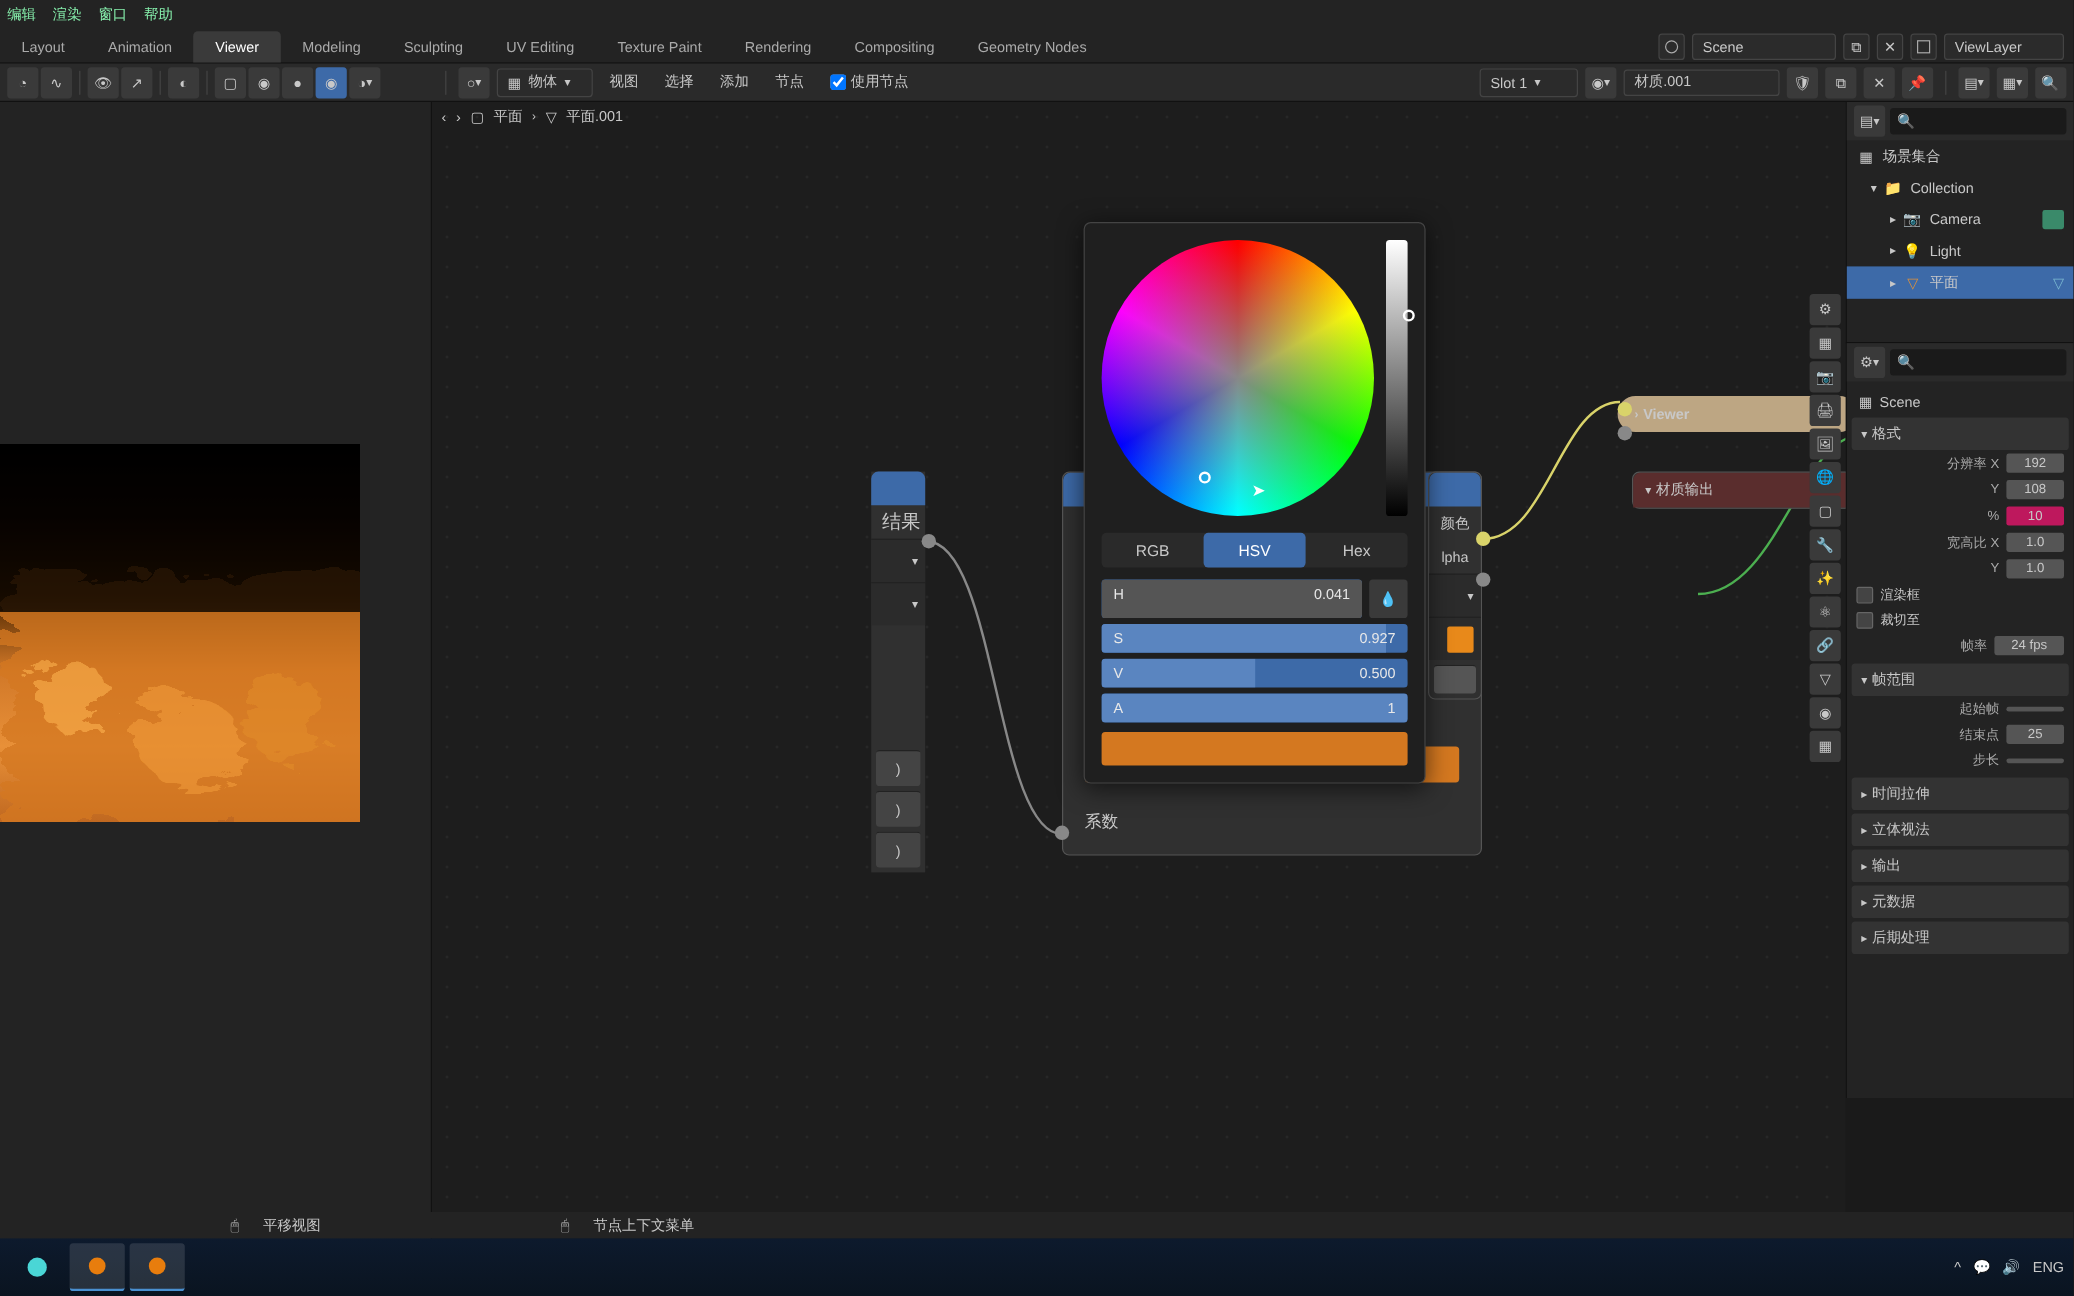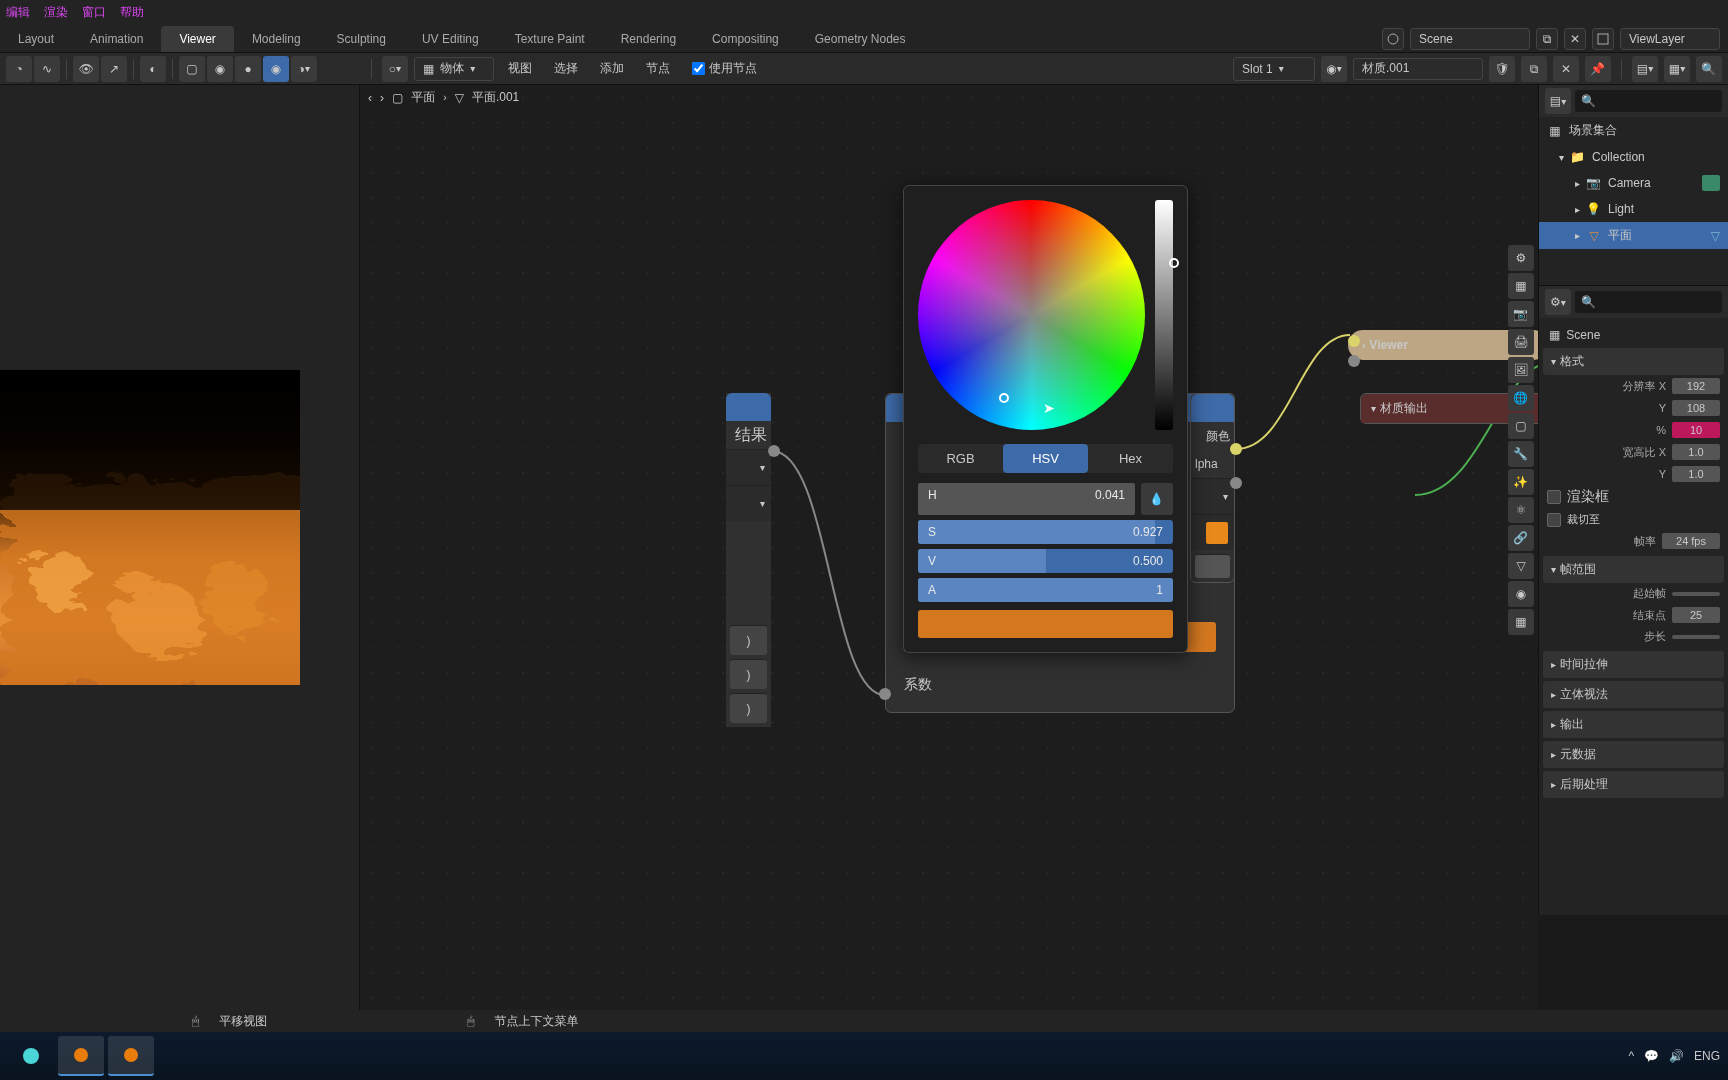--- a/index.html
+++ b/index.html
@@ -5,7 +5,7 @@
 *{margin:0;padding:0;box-sizing:border-box;font-family:Arial,sans-serif;font-size:12px;color:#c8c8c8}
 body{width:1728px;height:1080px;background:#1a1a1a;overflow:hidden;position:relative}
 .menubar{height:25px;background:#232323;display:flex;align-items:center;padding:0 6px;gap:14px}
-.menubar span{color:#d946ef;font-size:12px}
+.menubar span{color:#86efac;font-size:12px}
 .workspace-tabs{height:28px;background:#232323;border-bottom:1px solid #111;display:flex;align-items:center;gap:0}
 .ws-tab{padding:6px 18px;color:#aaa;border-radius:4px 4px 0 0}
 .ws-tab.active{background:#3a3a3a;color:#fff}

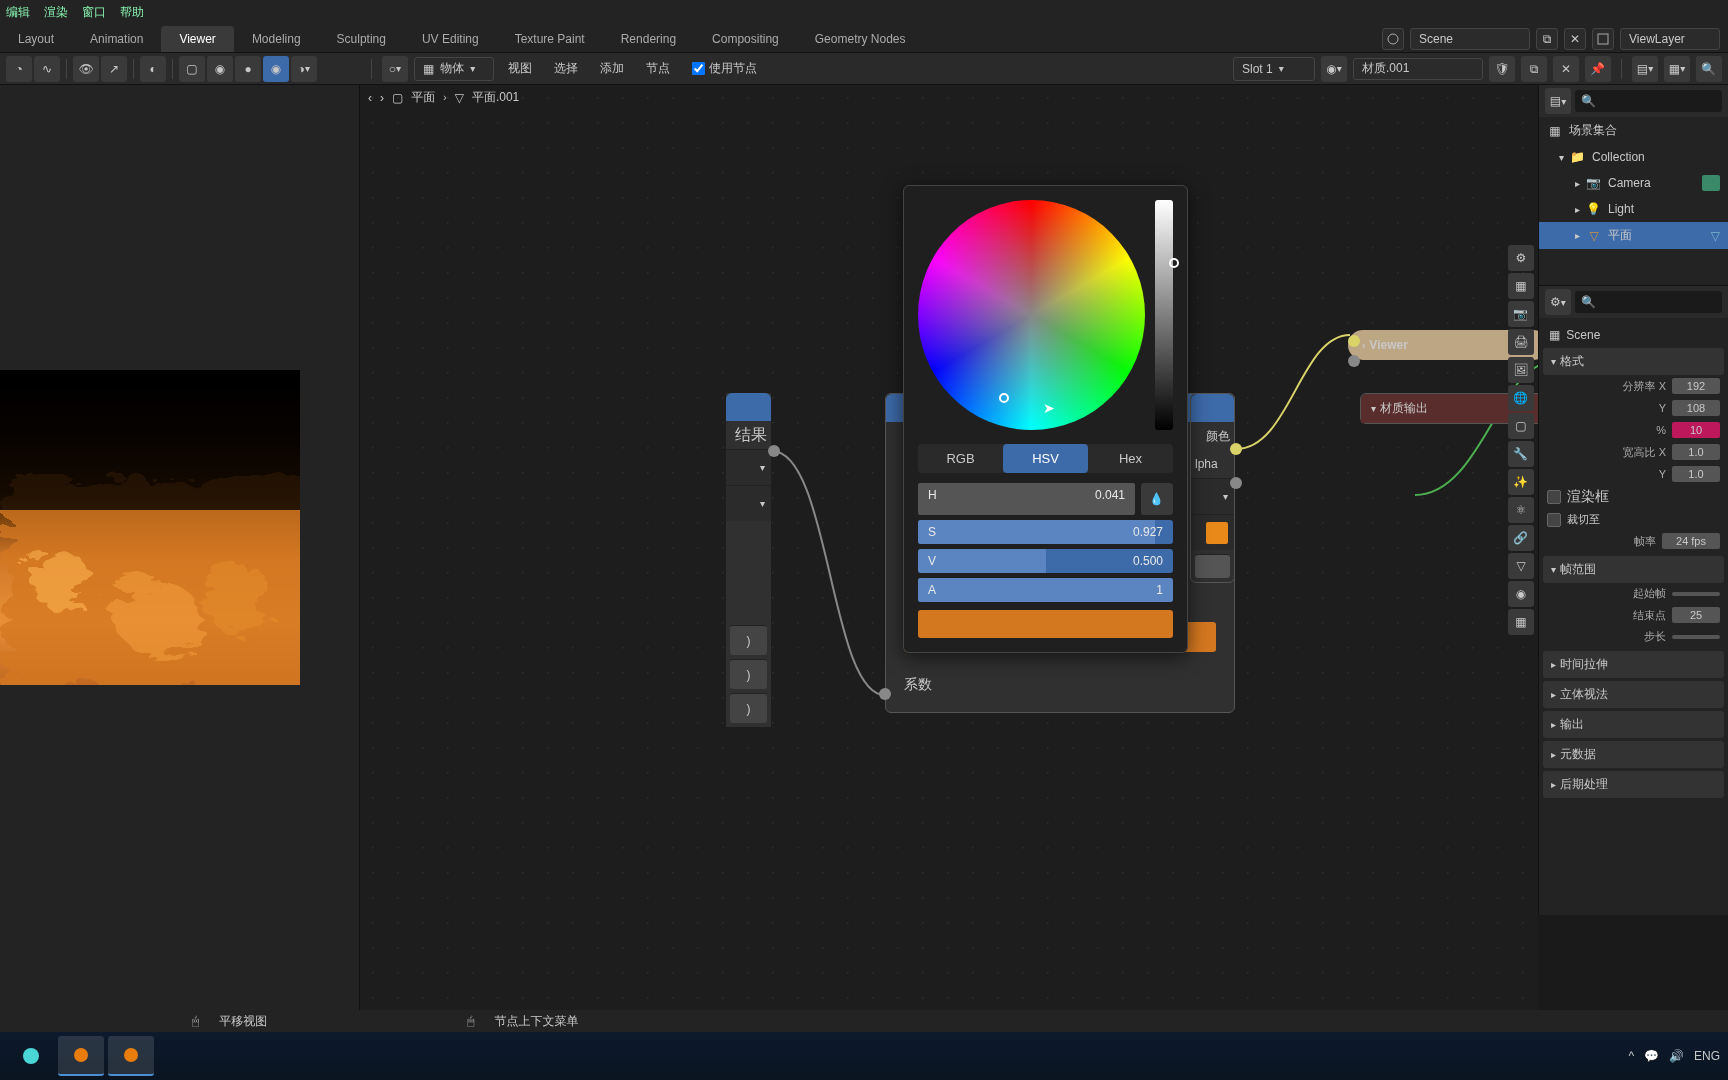--- a/index.html
+++ b/index.html
@@ -237,7 +237,7 @@
 
     <div class="hidden-node2 hidden-node">
       <div class="node-header" style="height:28px"></div>
-      <div style="padding:6px 4px;height:28px;display:flex;align-items:center;justify-content:flex-end">
+      <div style="padding:6px 4px;height:28px;display:flex;align-items:center;justify-content:center">
           <span style="font-size:12px">颜色</span>
         </div>
       <div style="padding:6px 4px;height:28px;display:flex;align-items:center;justify-content:flex-start">

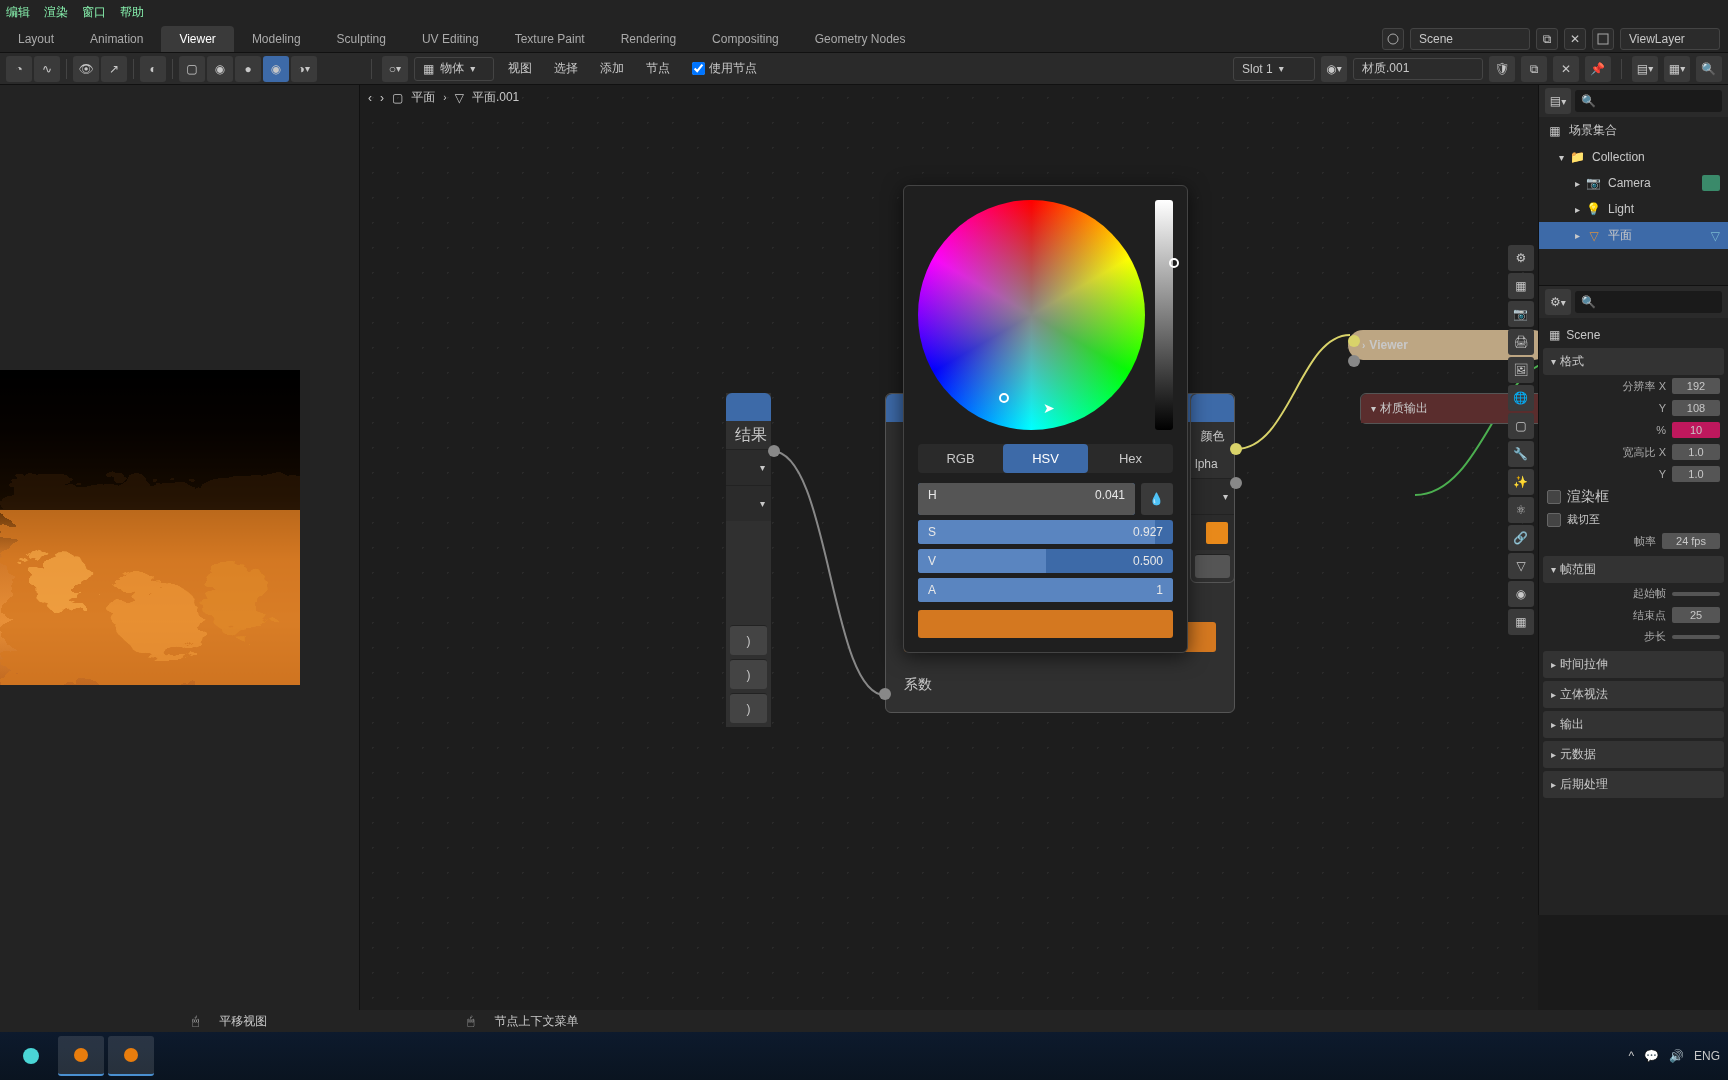--- a/index.html
+++ b/index.html
@@ -240,7 +240,7 @@
       <div style="padding:6px 4px;height:28px;display:flex;align-items:center;justify-content:center">
           <span style="font-size:12px">颜色</span>
         </div>
-      <div style="padding:6px 4px;height:28px;display:flex;align-items:center;justify-content:flex-start">
+      <div style="padding:6px 4px;height:28px;display:flex;align-items:center;justify-content:center">
           <span style="font-size:12px">lpha</span>
         </div>
       <div class="ne-row">

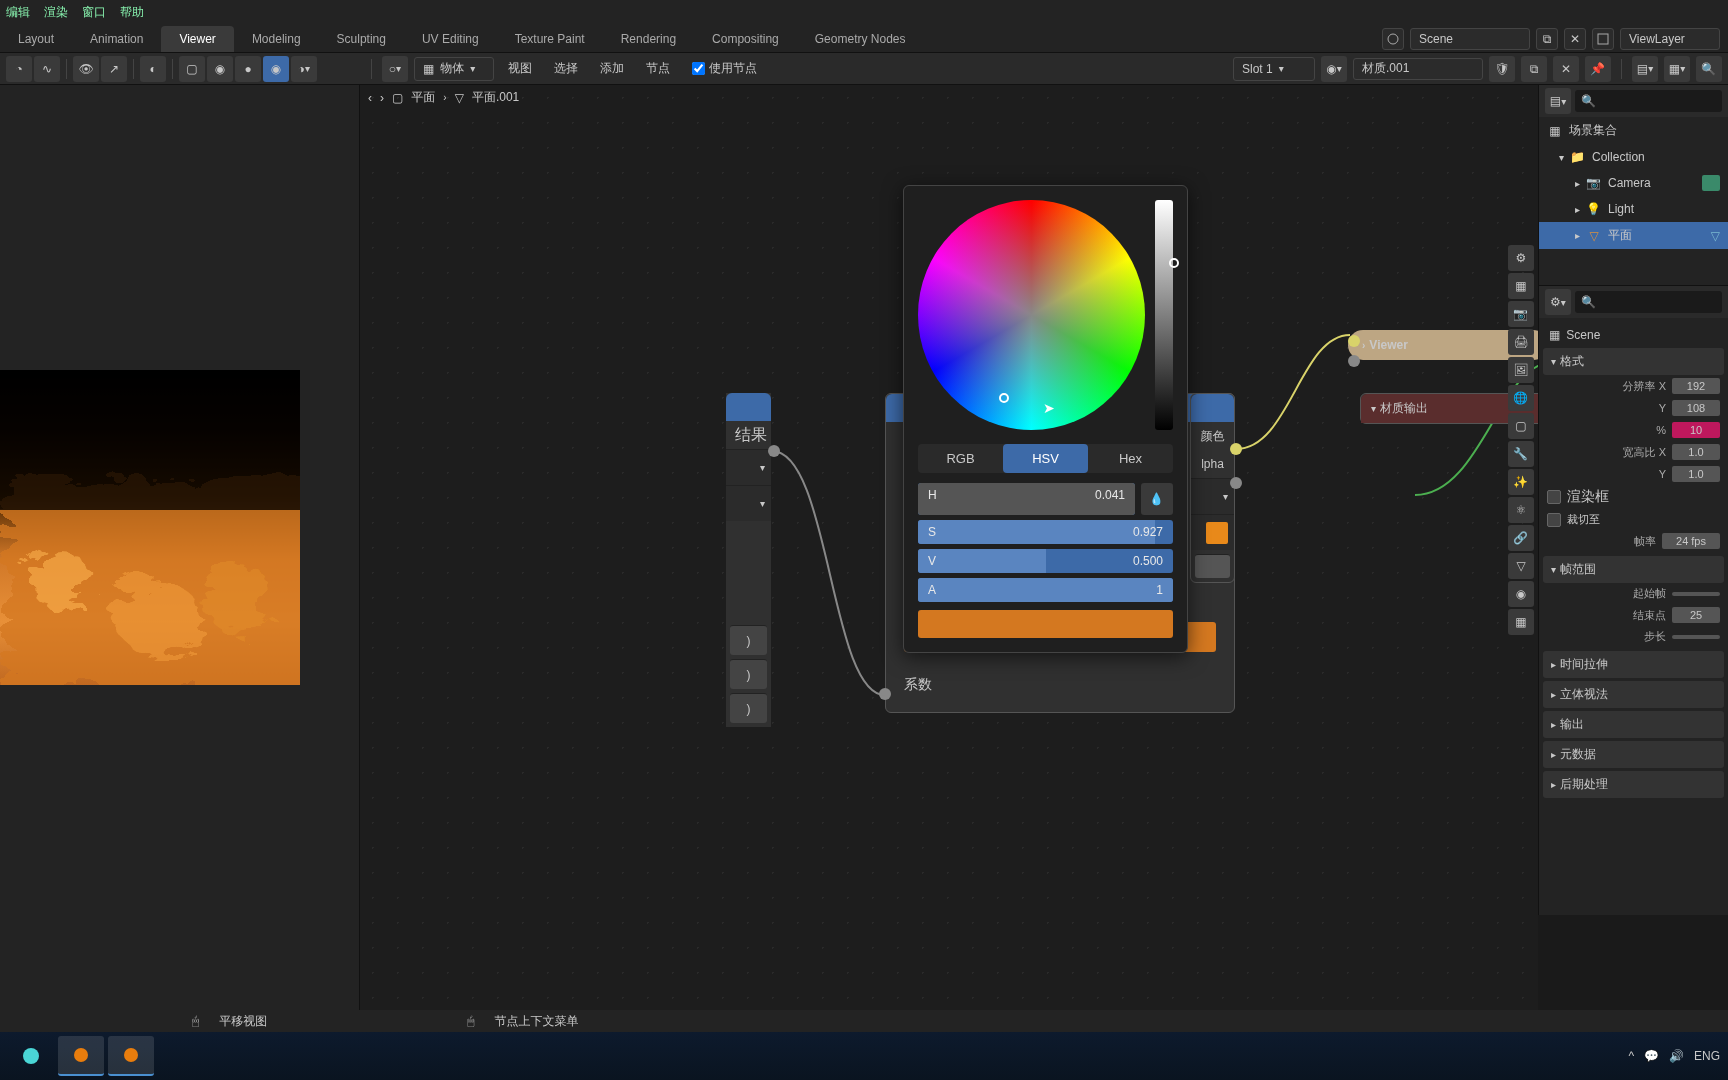--- a/index.html
+++ b/index.html
@@ -414,7 +414,7 @@
               </div>
             <div class="prop-row">
                 <div class="prop-check"></div>
-                <span style="font-size:14px">渲染框</span>
+                <span style="font-size:11px">渲染框</span>
               </div>
             <div class="prop-row">
                 <div class="prop-check"></div>

